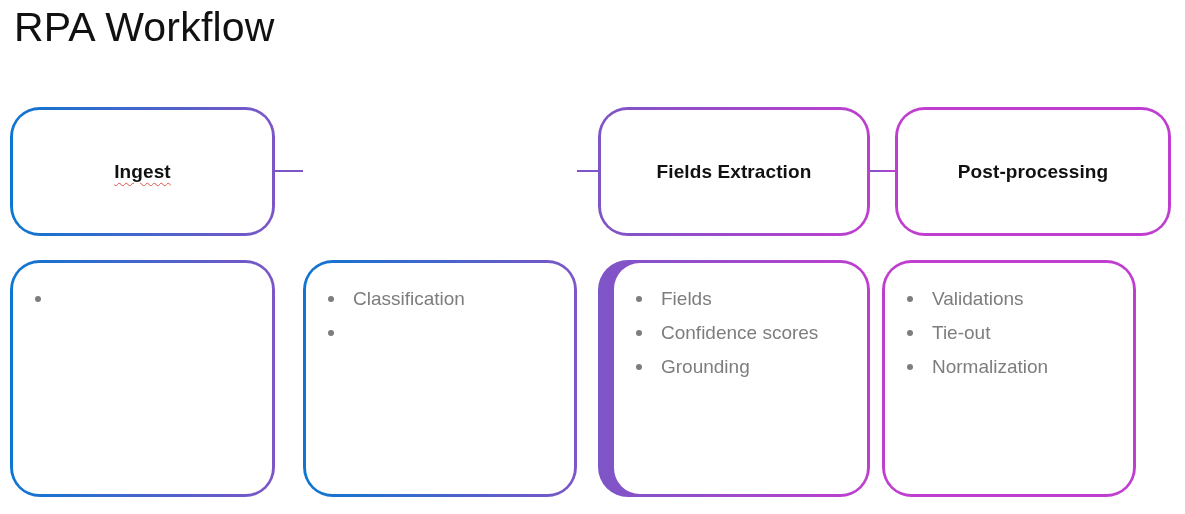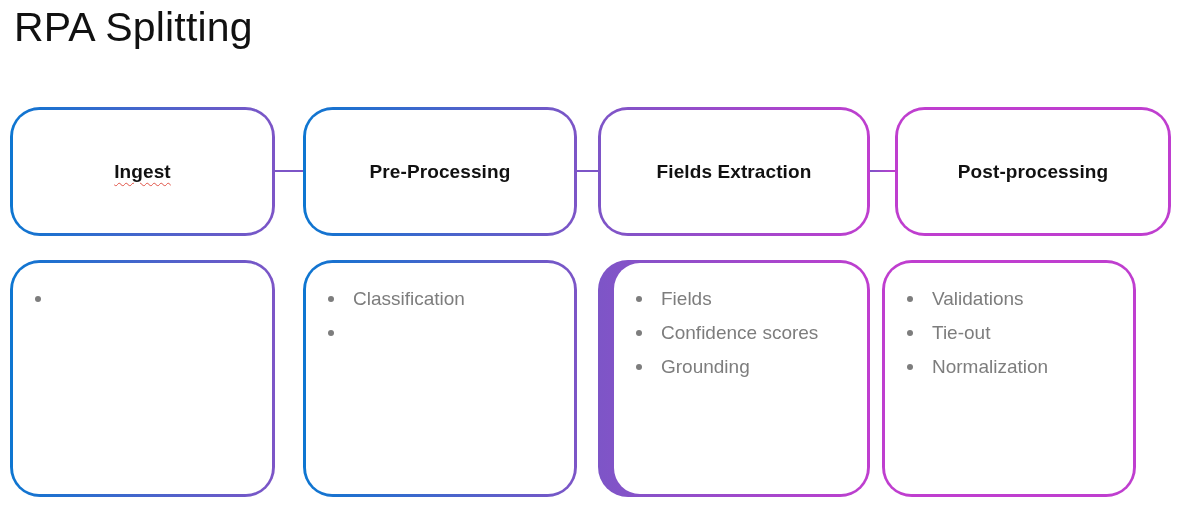--- a/index.html
+++ b/index.html
@@ -102,7 +102,7 @@
 
 <div id="canvas">
 
-  <h1 class="page-title">RPA Splitting</h1>
+  <h1 class="page-title">RPA Workflow</h1>
 
   <div class="gbox hdr-box stage-grad-a" style="left:10px; width:265px;">
     <div class="inner">

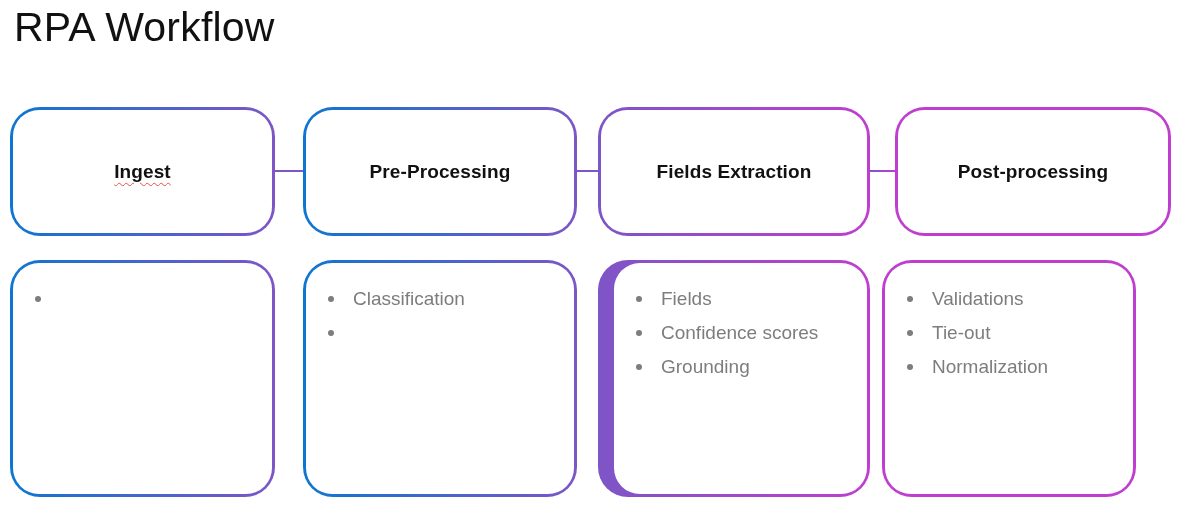--- a/index.html
+++ b/index.html
@@ -110,11 +110,6 @@
     </div>
   </div>
 
-  <div class="gbox hdr-box stage-grad-a" style="left:303px; width:274px;">
-    <div class="inner">
-      <span class="hdr-label">Pre-Processing</span>
-    </div>
-  </div>
 
   <div class="gbox hdr-box stage-grad-b" style="left:598px; width:272px;">
     <div class="inner">

